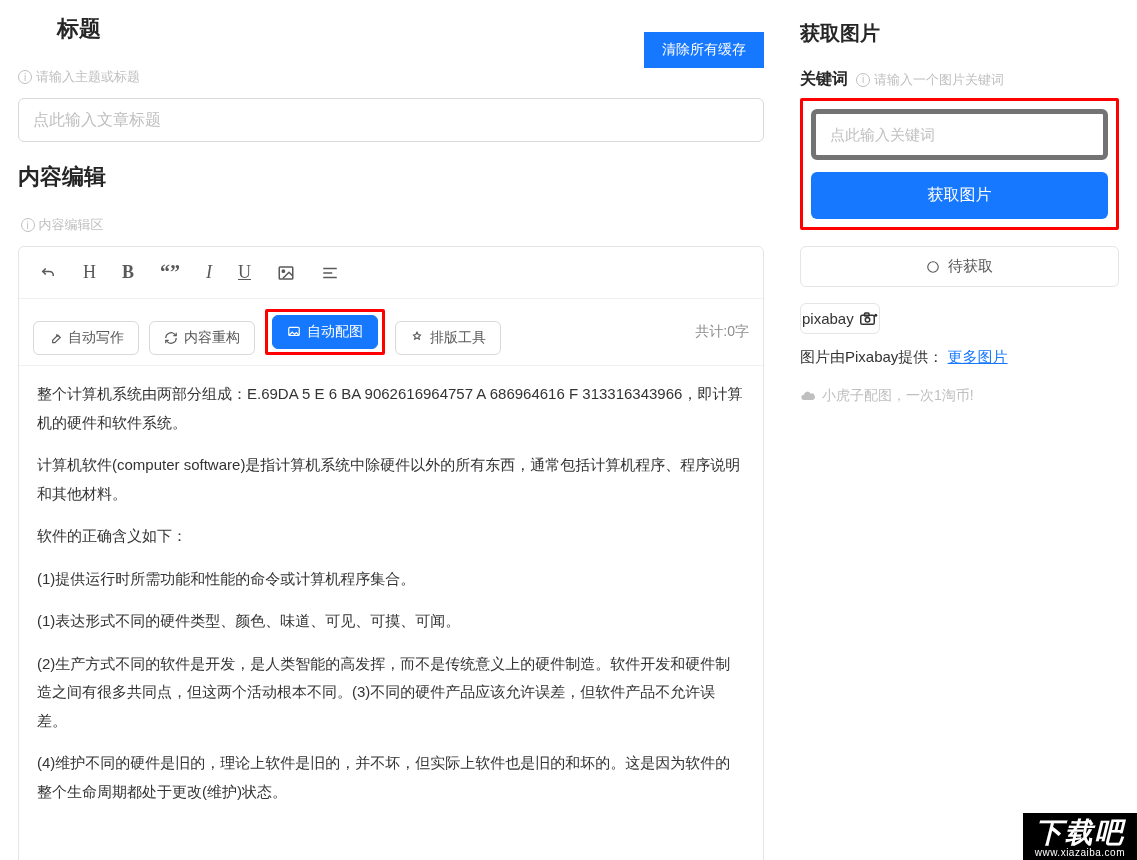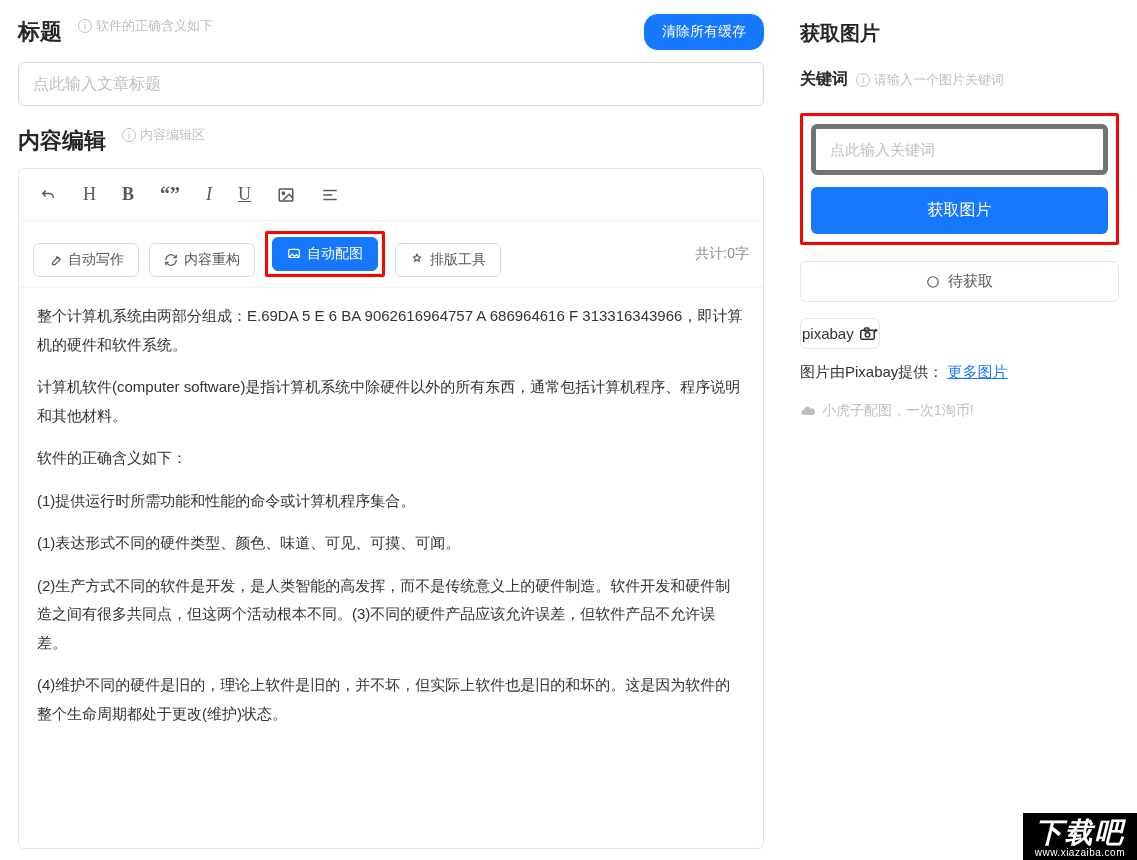--- a/index.html
+++ b/index.html
@@ -10,7 +10,7 @@
 
 
 .section-header { display: flex; align-items: center; justify-content: space-between; margin-bottom: 12px; }
-.section-title { font-size: 22px; font-weight: 600; color: #262626; display: flex; align-items: flex-start; gap: 16px; }
+.section-title { font-size: 22px; font-weight: 600; color: #262626; display: flex; align-items: center; gap: 24px; flex-direction: column; }
 .hint { font-size: 13px; color: #bfbfbf; font-weight: 400; display: inline-flex; align-items: center; gap: 4px; }
 .hint-icon { display: inline-flex; width: 14px; height: 14px; border: 1px solid #bfbfbf; border-radius: 50%; align-items: center; justify-content: center; font-size: 10px; color:#bfbfbf; }
 .btn-primary { background: #1677ff; color: #fff; border: none; border-radius: 14px; padding: 9px 18px; font-size: 14px; cursor: pointer; }

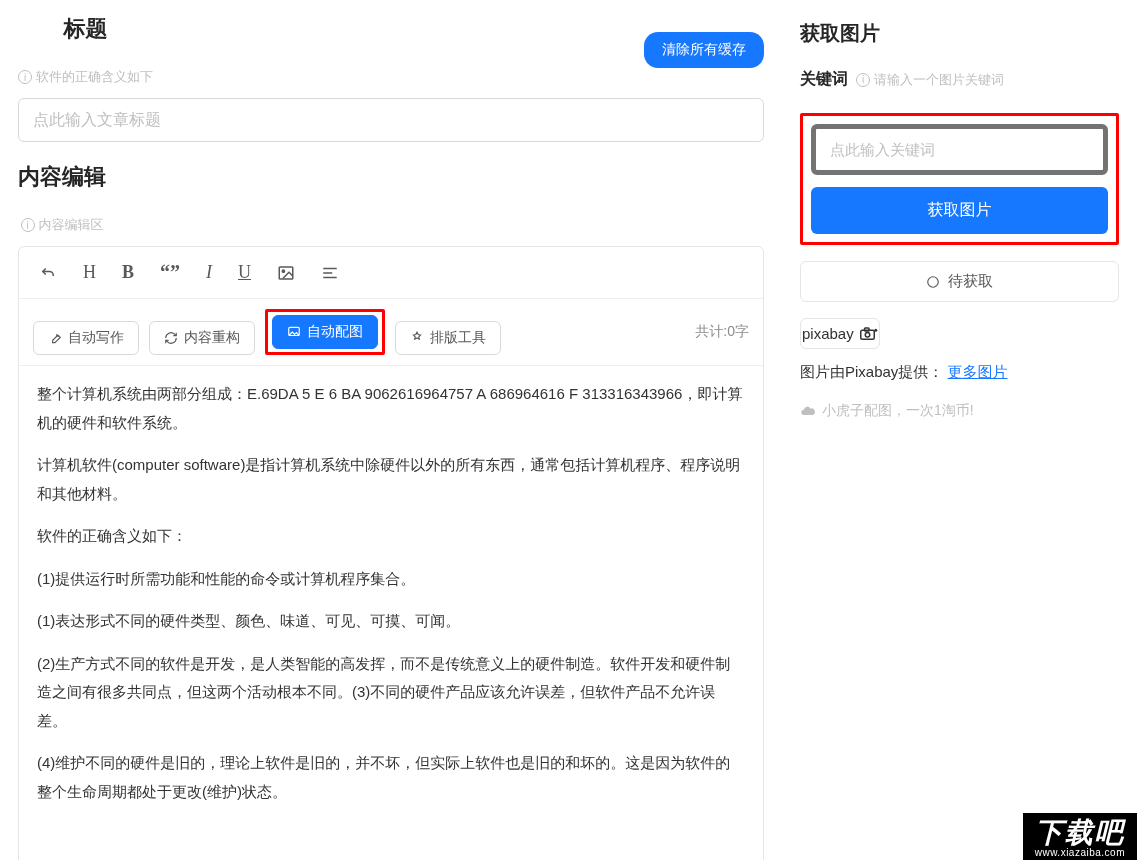--- a/index.html
+++ b/index.html
@@ -13,7 +13,7 @@
 .section-title { font-size: 22px; font-weight: 600; color: #262626; display: flex; align-items: center; gap: 24px; flex-direction: column; }
 .hint { font-size: 13px; color: #bfbfbf; font-weight: 400; display: inline-flex; align-items: center; gap: 4px; }
 .hint-icon { display: inline-flex; width: 14px; height: 14px; border: 1px solid #bfbfbf; border-radius: 50%; align-items: center; justify-content: center; font-size: 10px; color:#bfbfbf; }
-.btn-primary { background: #1677ff; color: #fff; border: none; border-radius: 14px; padding: 9px 18px; font-size: 14px; cursor: pointer; }
+.btn-primary { background: #1677ff; color: #fff; border: none; border-radius: 0; padding: 9px 18px; font-size: 14px; cursor: pointer; }
 
 .title-input { width: 100%; padding: 12px 14px; border: 1px solid #d9d9d9; border-radius: 6px; font-size: 16px; color: #333; margin-bottom: 20px; }
 .title-input::placeholder { color: #bfbfbf; }

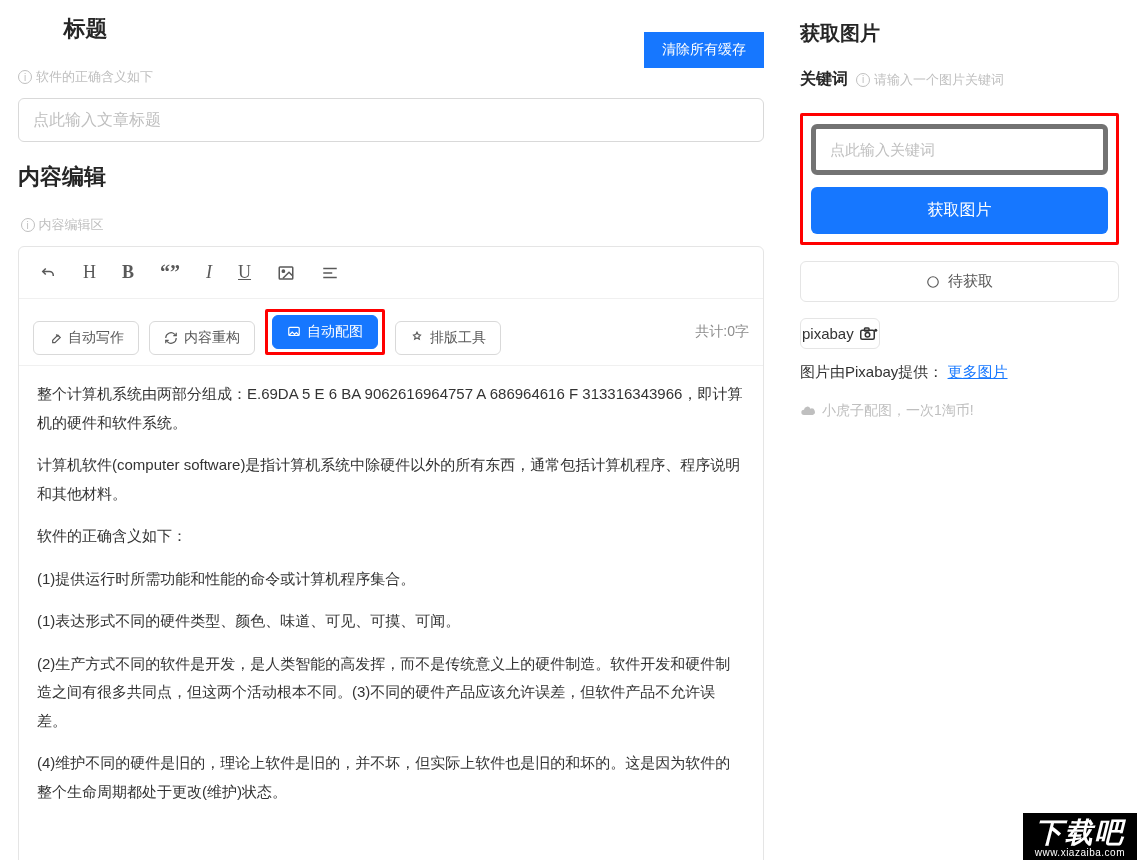--- a/index.html
+++ b/index.html
@@ -67,7 +67,7 @@
         <span>标题</span>
         <span class="hint">
           <span class="hint-icon">i</span>
-          <span>软件的正确含义如下</span>
+          <span>请输入主题或标题</span>
         </span>
       </div>
       <button class="btn-primary">清除所有缓存</button>

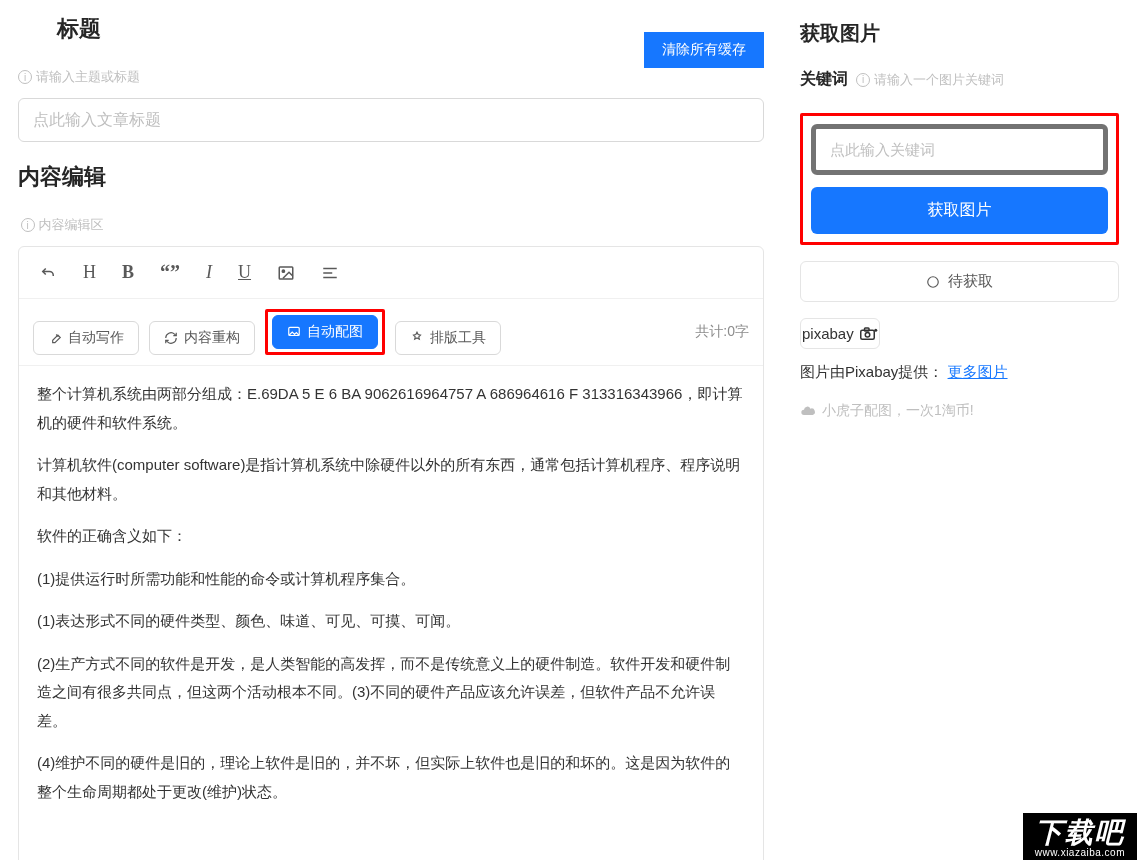--- a/index.html
+++ b/index.html
@@ -35,7 +35,7 @@
 
 
 .side-title { font-size: 20px; font-weight: 600; color: #262626; margin-bottom: 22px; }
-.side-label { font-size: 16px; font-weight: 600; color: #262626; display: flex; align-items: center; gap: 8px; margin-bottom: 23px; }
+.side-label { font-size: 16px; font-weight: 600; color: #262626; display: flex; align-items: center; gap: 8px; margin-bottom: 8px; }
 .red-box { border: 3px solid #ff0000; padding: 8px; border-radius: 2px; margin-bottom: 16px; }
 .keyword-input { width: 100%; padding: 12px 14px; border: 5px solid #737373; border-radius: 6px; font-size: 15px; margin-bottom: 12px; }
 .keyword-input::placeholder { color: #bfbfbf; }

